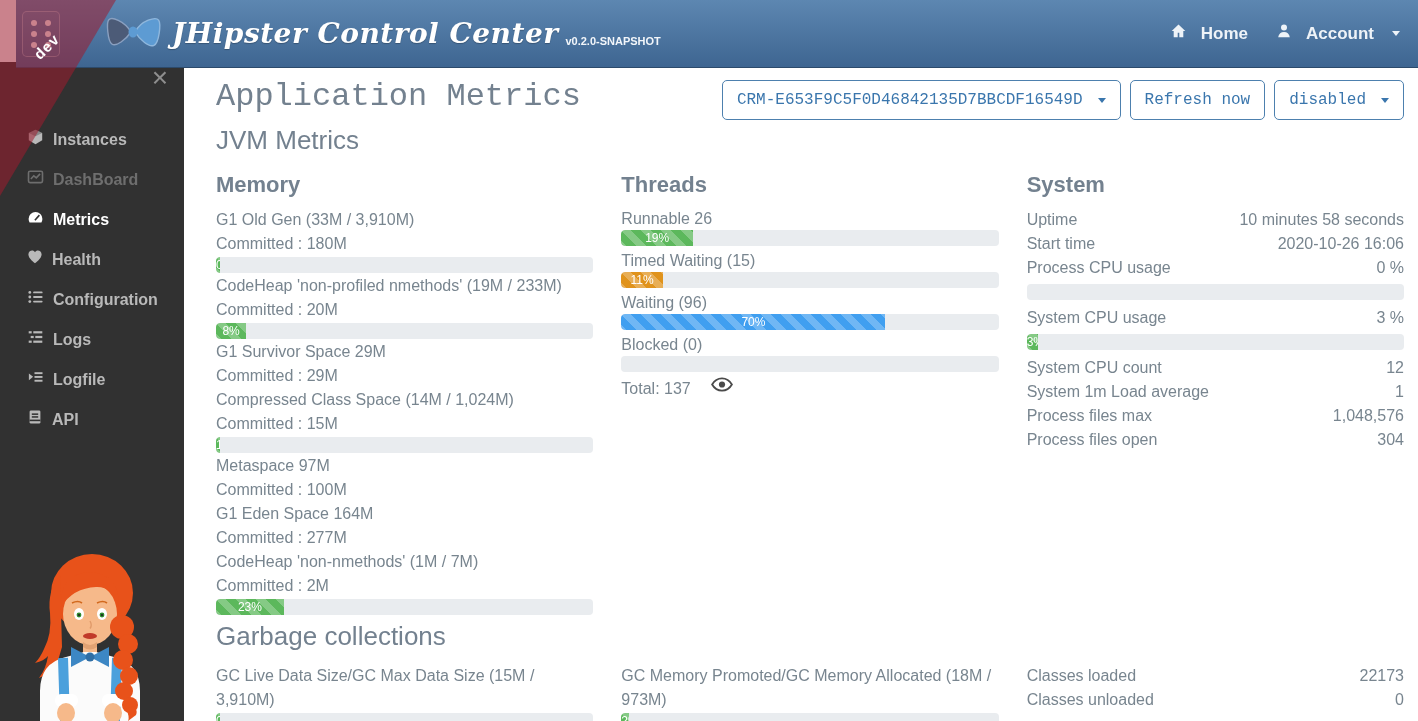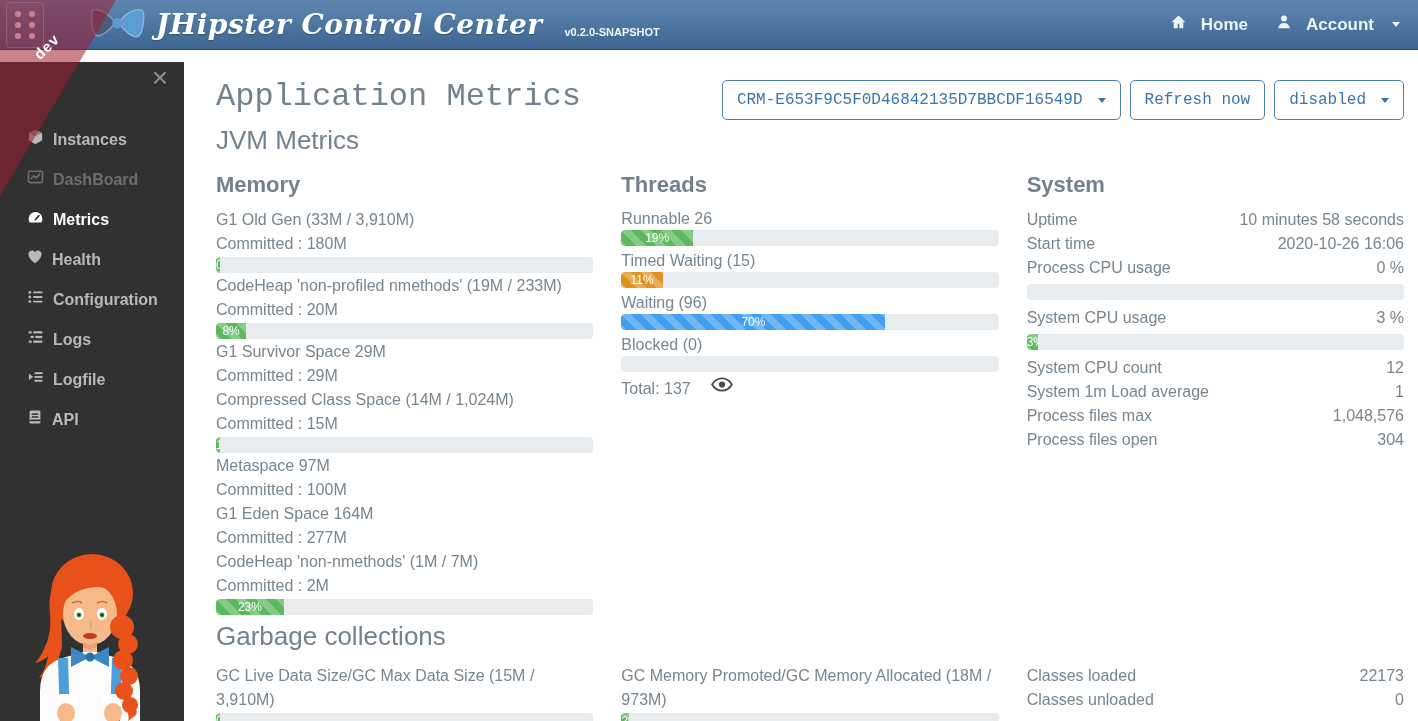--- a/index.html
+++ b/index.html
@@ -11,7 +11,7 @@
 
   
   .navbar {
-    position:absolute; top:0; left:0; right:0; height:50px;
+    position:absolute; top:0; left:16px; right:0; height:68px;
     background:linear-gradient(#5d87b1,#3e6591);
     border-bottom:1px solid #2c4a6b;
     display:flex; align-items:center; padding:0 18px 0 6px; z-index:5; color:#fff;

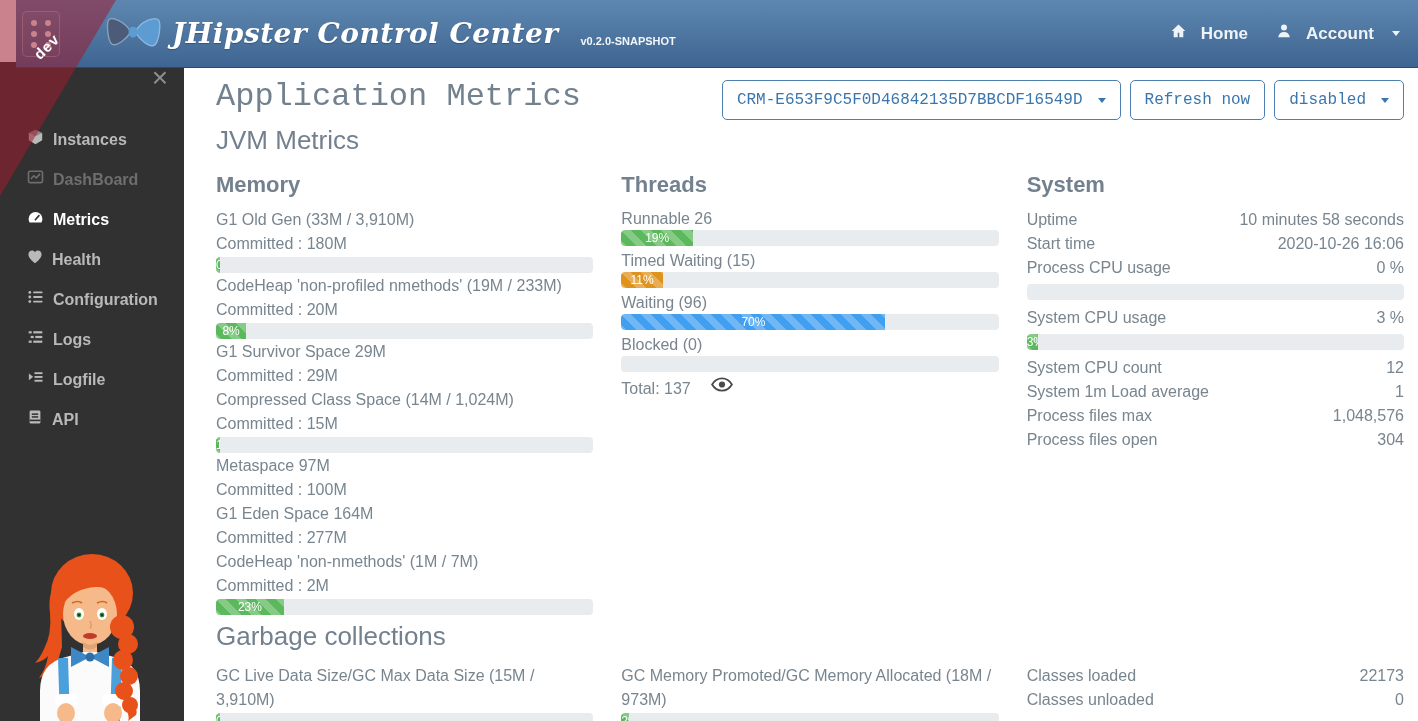--- a/index.html
+++ b/index.html
@@ -28,7 +28,7 @@
     font-size:28px; color:#fff; margin-left:10px; letter-spacing:.5px;
     text-shadow:0 1px 1px rgba(0,0,0,.25); white-space:nowrap;
   }
-  .brand-version { font-size:11px; font-weight:bold; color:#f2f6fa; margin:14px 0 0 22px; }
+  .brand-version { font-size:11px; font-weight:bold; color:#f2f6fa; margin:14px 0 0 7px; }
   .nav-right { margin-left:auto; display:flex; align-items:center; gap:28px; }
   .nav-link { display:flex; align-items:center; gap:14px; font-size:17px; font-weight:bold; color:#eef3f8; cursor:pointer; }
   .caret { width:0; height:0; border-left:4.5px solid transparent; border-right:4.5px solid transparent; border-top:5.5px solid currentColor; display:inline-block; margin-left:4px; }

